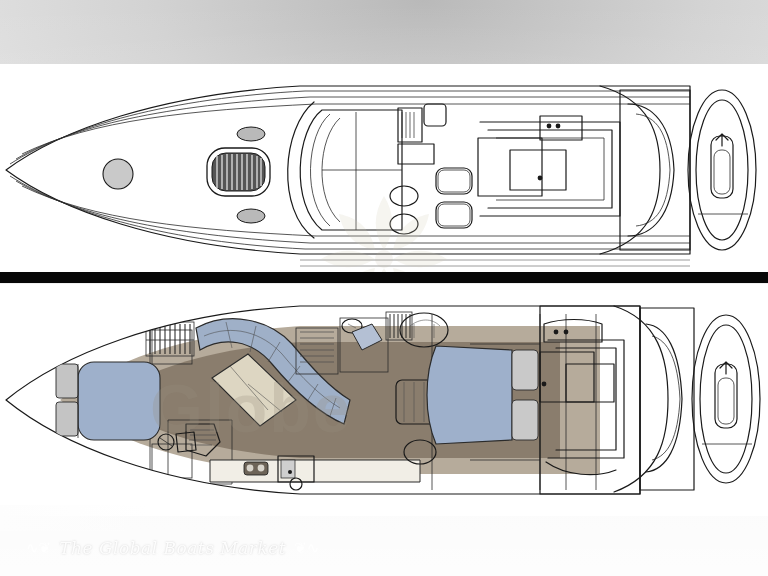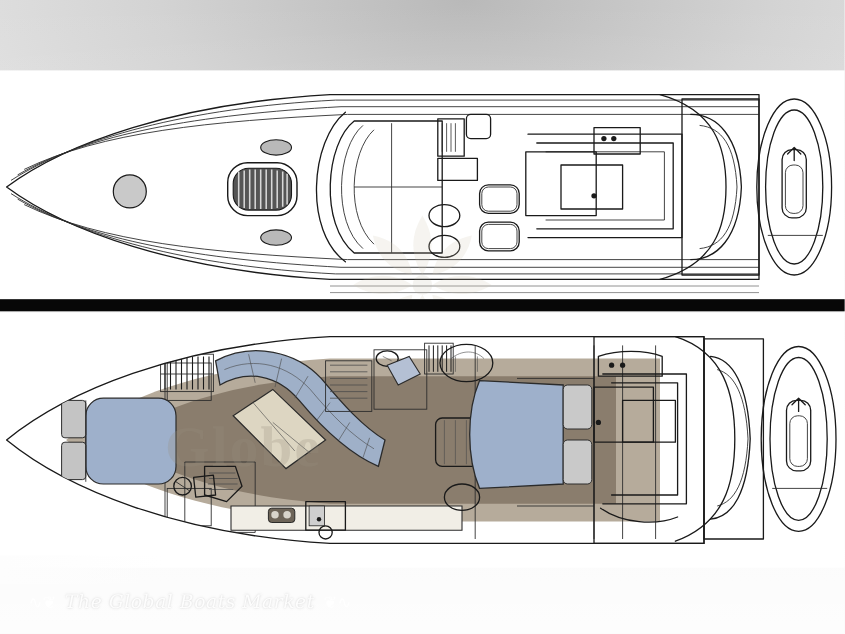--- a/index.html
+++ b/index.html
@@ -34,7 +34,7 @@
   #wm-logo-deck{top:120px;}
 
   #wm-globe{position:absolute;left:150px;top:372px;width:480px;height:72px;
-            font-family:Liberation Serif, serif;font-size:52px;font-weight:700;
+            font-family:Liberation Sans, sans-serif;font-size:68px;font-weight:700;
             color:rgba(150,143,128,.26);letter-spacing:2px;line-height:72px;
             white-space:nowrap;overflow:hidden;pointer-events:none;}
 

